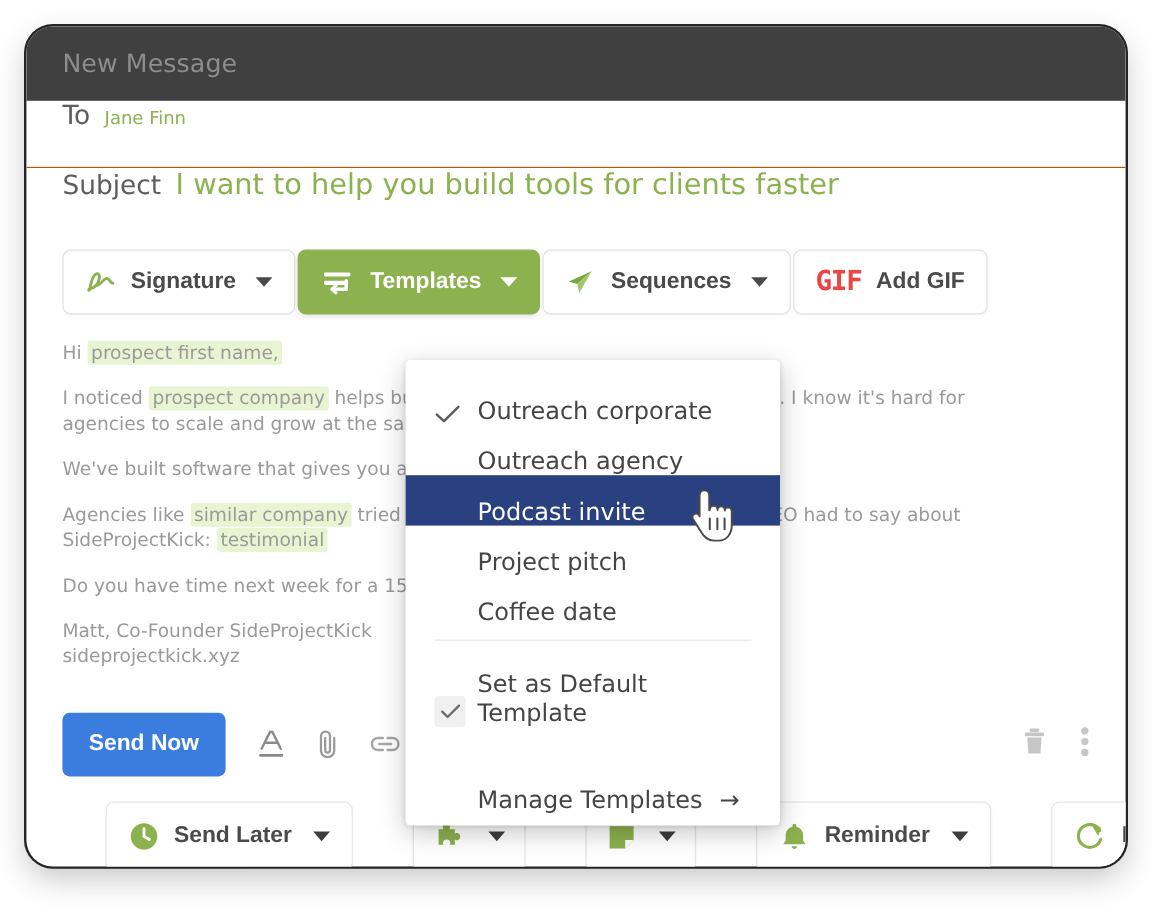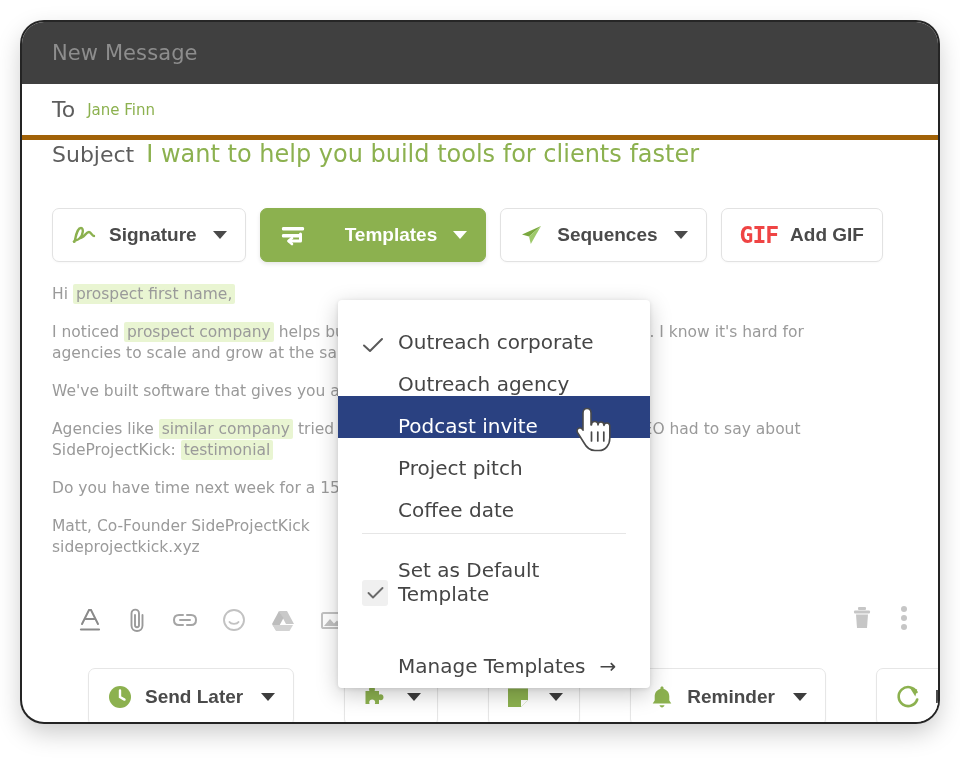--- a/index.html
+++ b/index.html
@@ -59,7 +59,7 @@
     height: 56px;
     box-sizing: border-box;
   }
-  .field-row.to { border-bottom: 5px solid #a16207; align-items: center; }
+  .field-row.to { border-bottom: 1px solid #a16207; }
   .field-label {
     font-size: 22px;
     color: #5d5d5d;

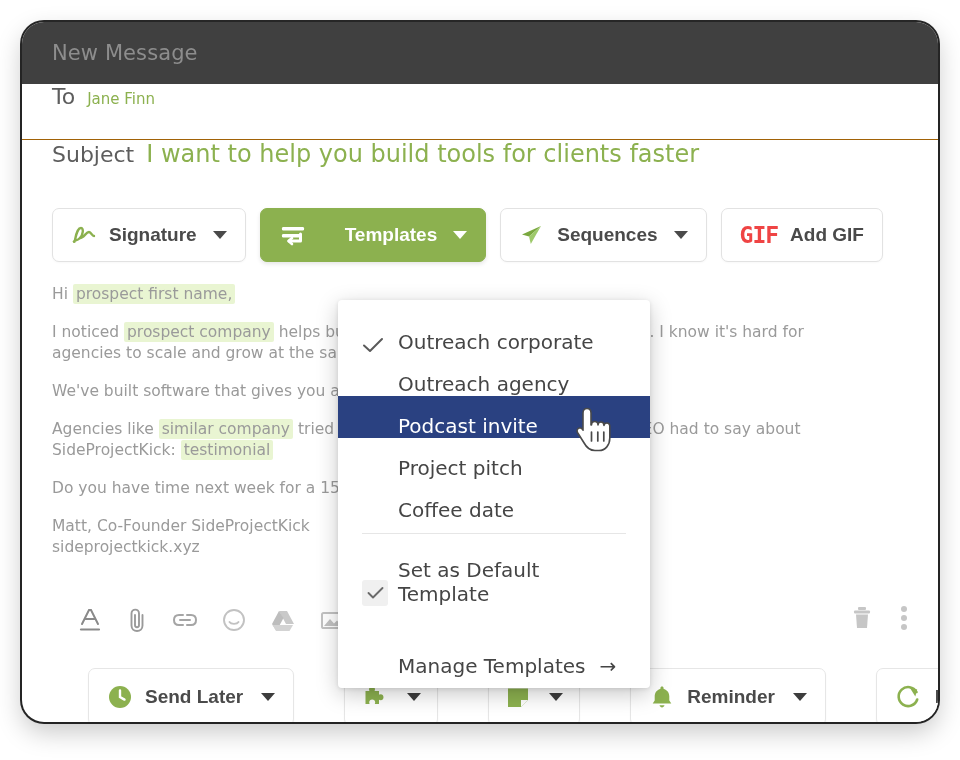--- a/index.html
+++ b/index.html
@@ -80,7 +80,7 @@
   .toolbar {
     display: flex;
     align-items: center;
-    gap: 14px;
+    gap: 2px;
     padding: 10px 30px 0 30px;
   }
   .tbtn {

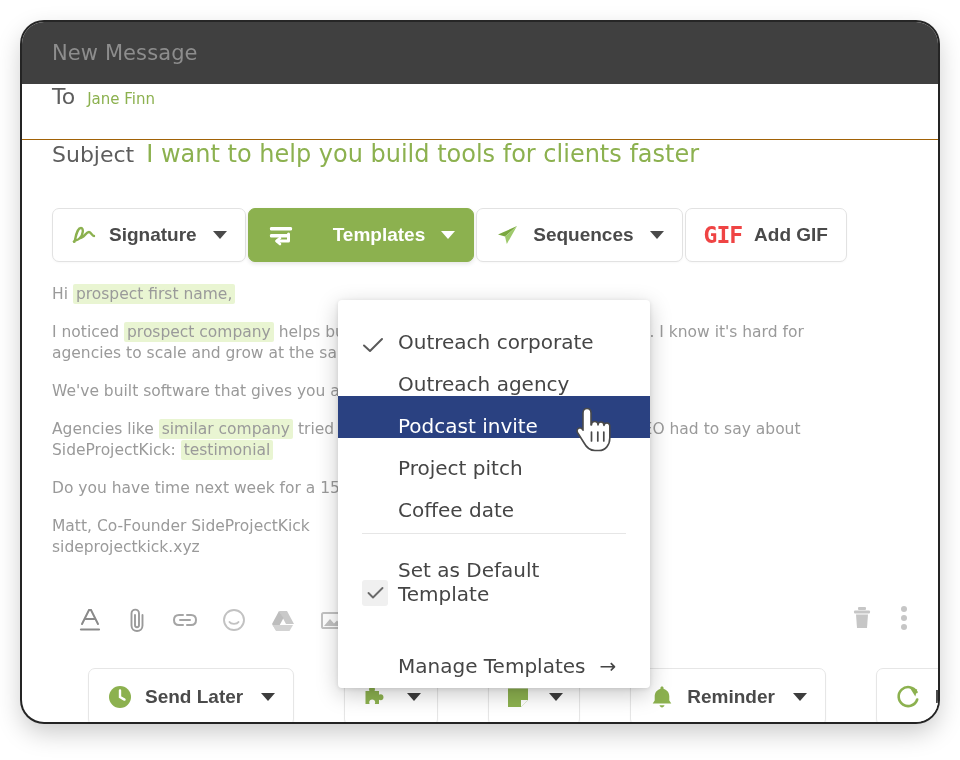--- a/index.html
+++ b/index.html
@@ -115,7 +115,7 @@
     border-color: #8cb14f;
     box-shadow: 0 2px 4px rgba(0,0,0,0.10);
   }
-  .tbtn.primary .lbl { color: #ffffff; margin-left: 24px; }
+  .tbtn.primary .lbl { color: #ffffff; }
   .tbtn.primary .caret { border-top-color: #ffffff; }
   .gif-badge {
     font-family: "DejaVu Sans Mono", monospace;

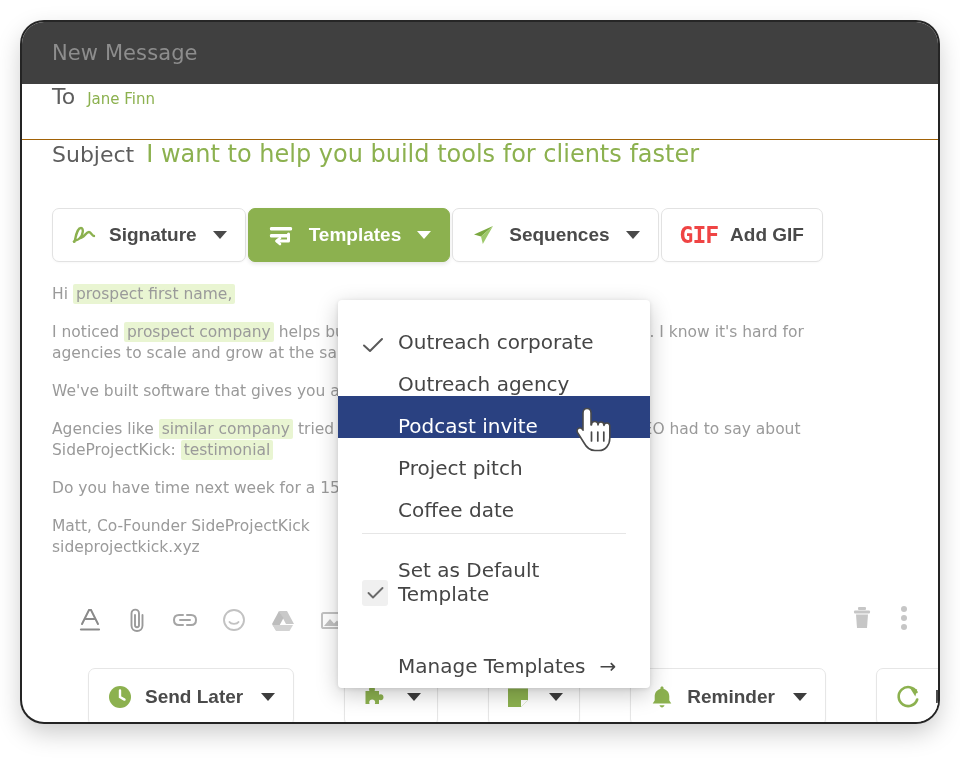--- a/index.html
+++ b/index.html
@@ -434,6 +434,7 @@
     </div>
 
     <div class="action-bar">
+      <button class="send-now">Send Now</button>
 
       <div class="icon-strip">
         <span class="mini">

